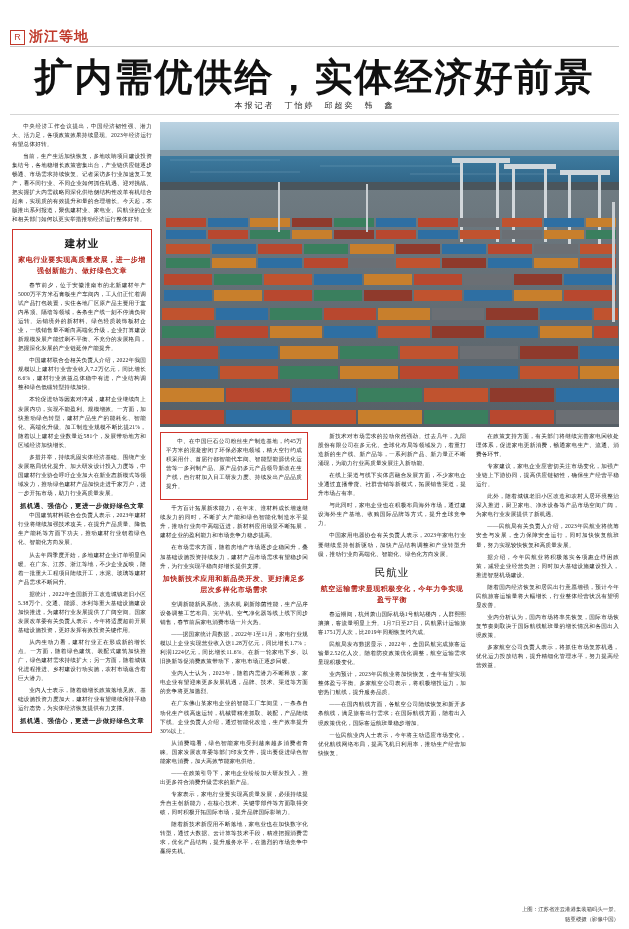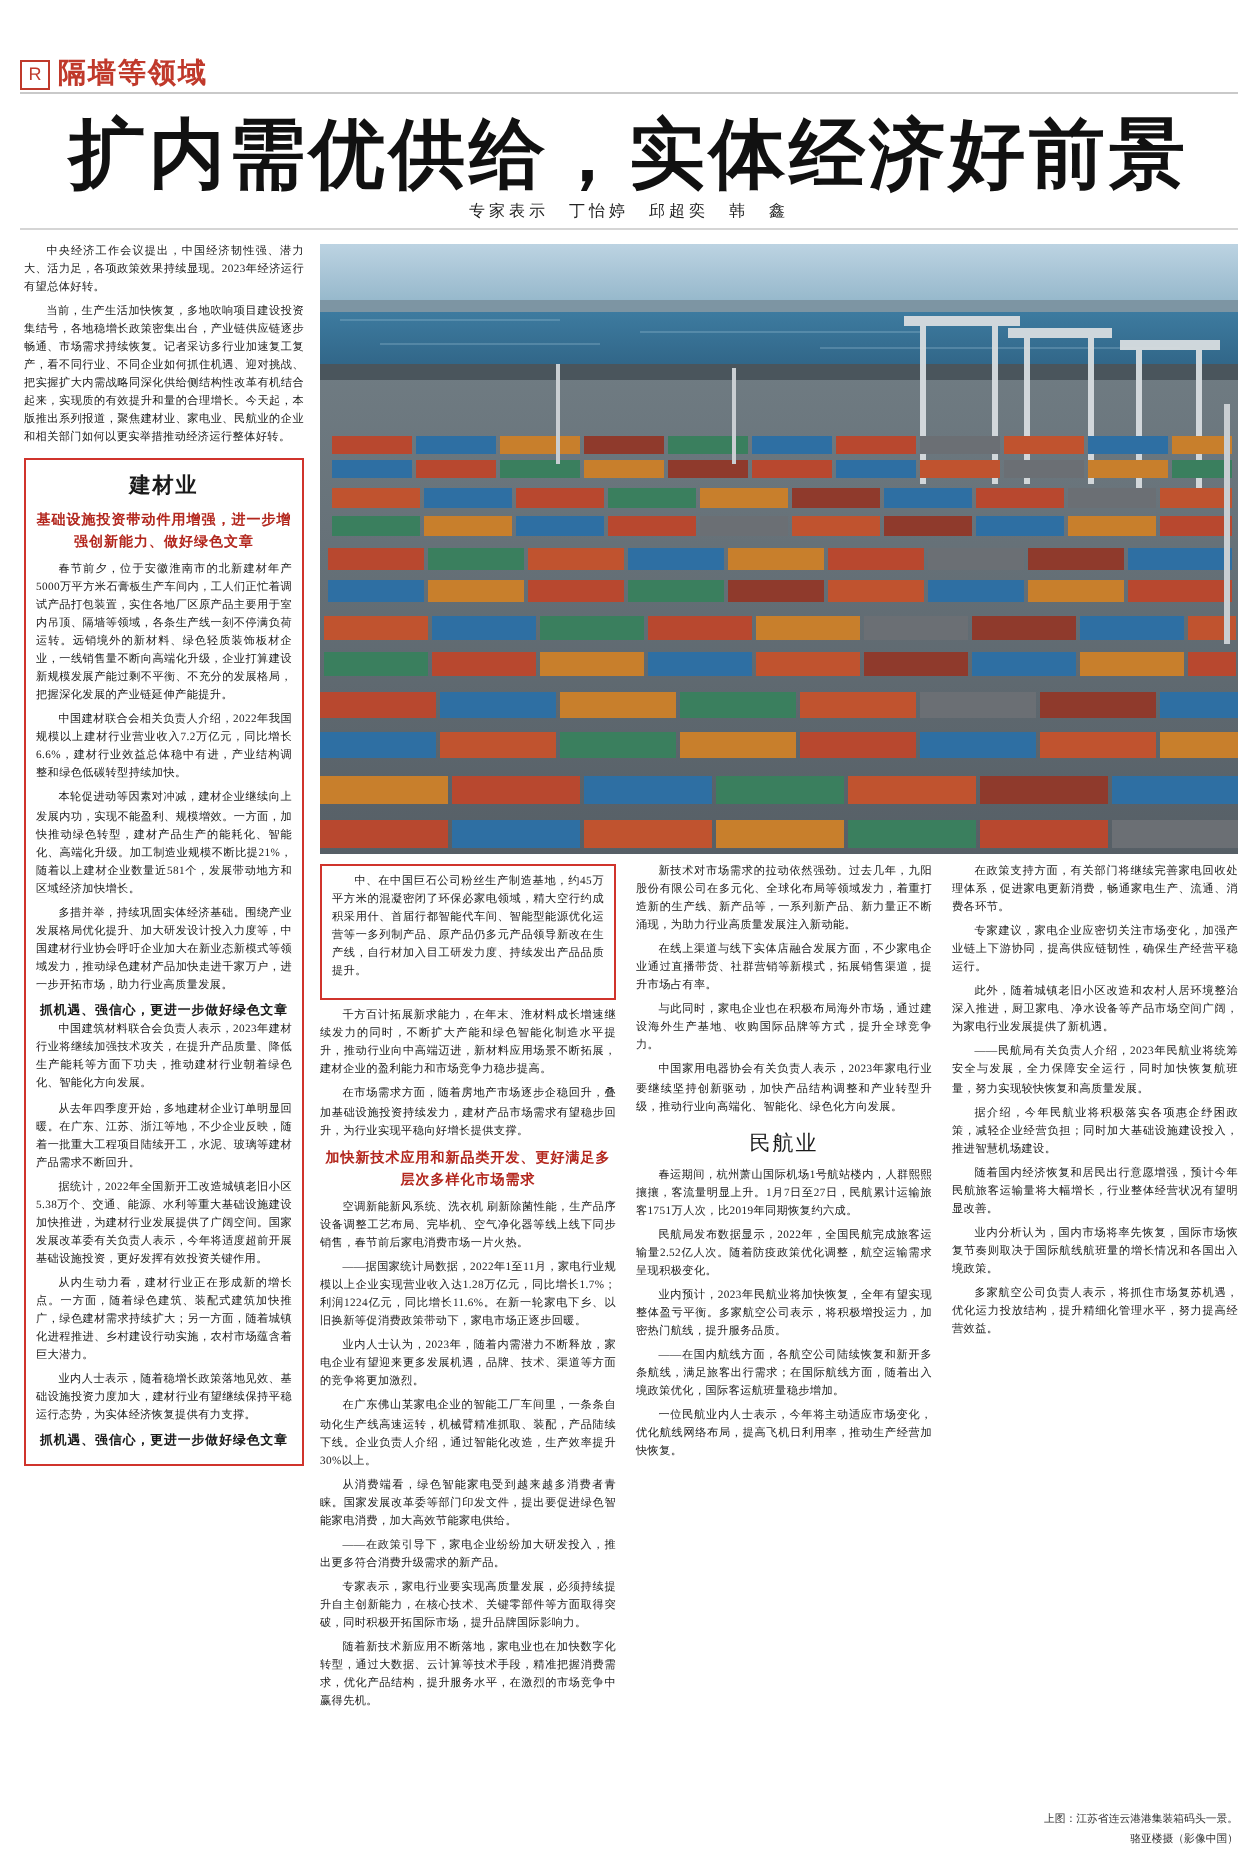--- a/index.html
+++ b/index.html
@@ -93,7 +93,7 @@
 
   <div class="masthead">
     <span class="mark">R</span>
-    <span class="sec">隔墙等领域</span>
+    <span class="sec">浙江等地</span>
   </div>
   <div class="rule-top"></div>
 

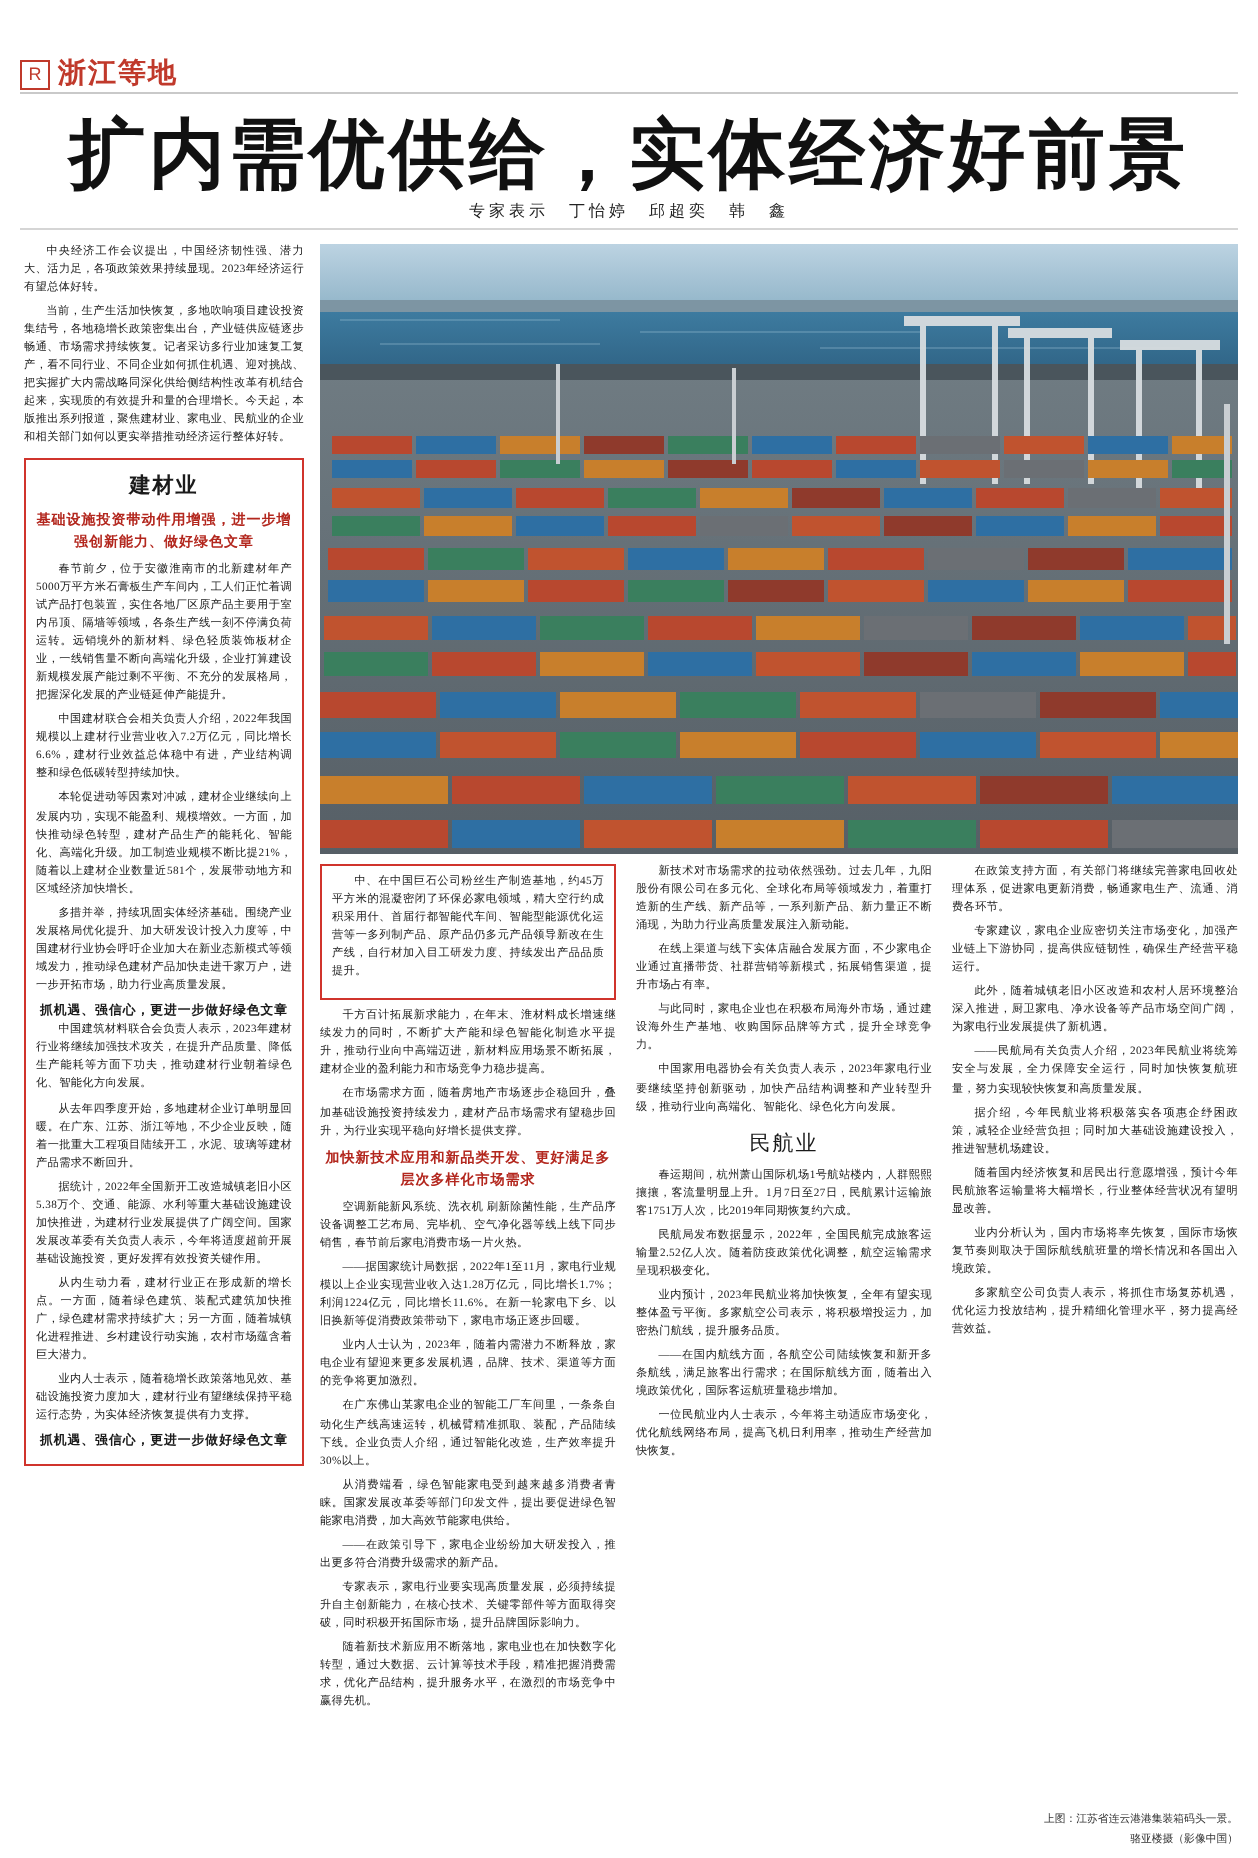--- a/index.html
+++ b/index.html
@@ -98,7 +98,7 @@
   <div class="rule-top"></div>
 
   <div class="headline">扩内需优供给，实体经济好前景</div>
-  <div class="byline">专家表示　丁怡婷　邱超奕　韩　鑫</div>
+  <div class="byline">本报记者　丁怡婷　邱超奕　韩　鑫</div>
   <div class="rule-head"></div>
 
   <div class="photo">

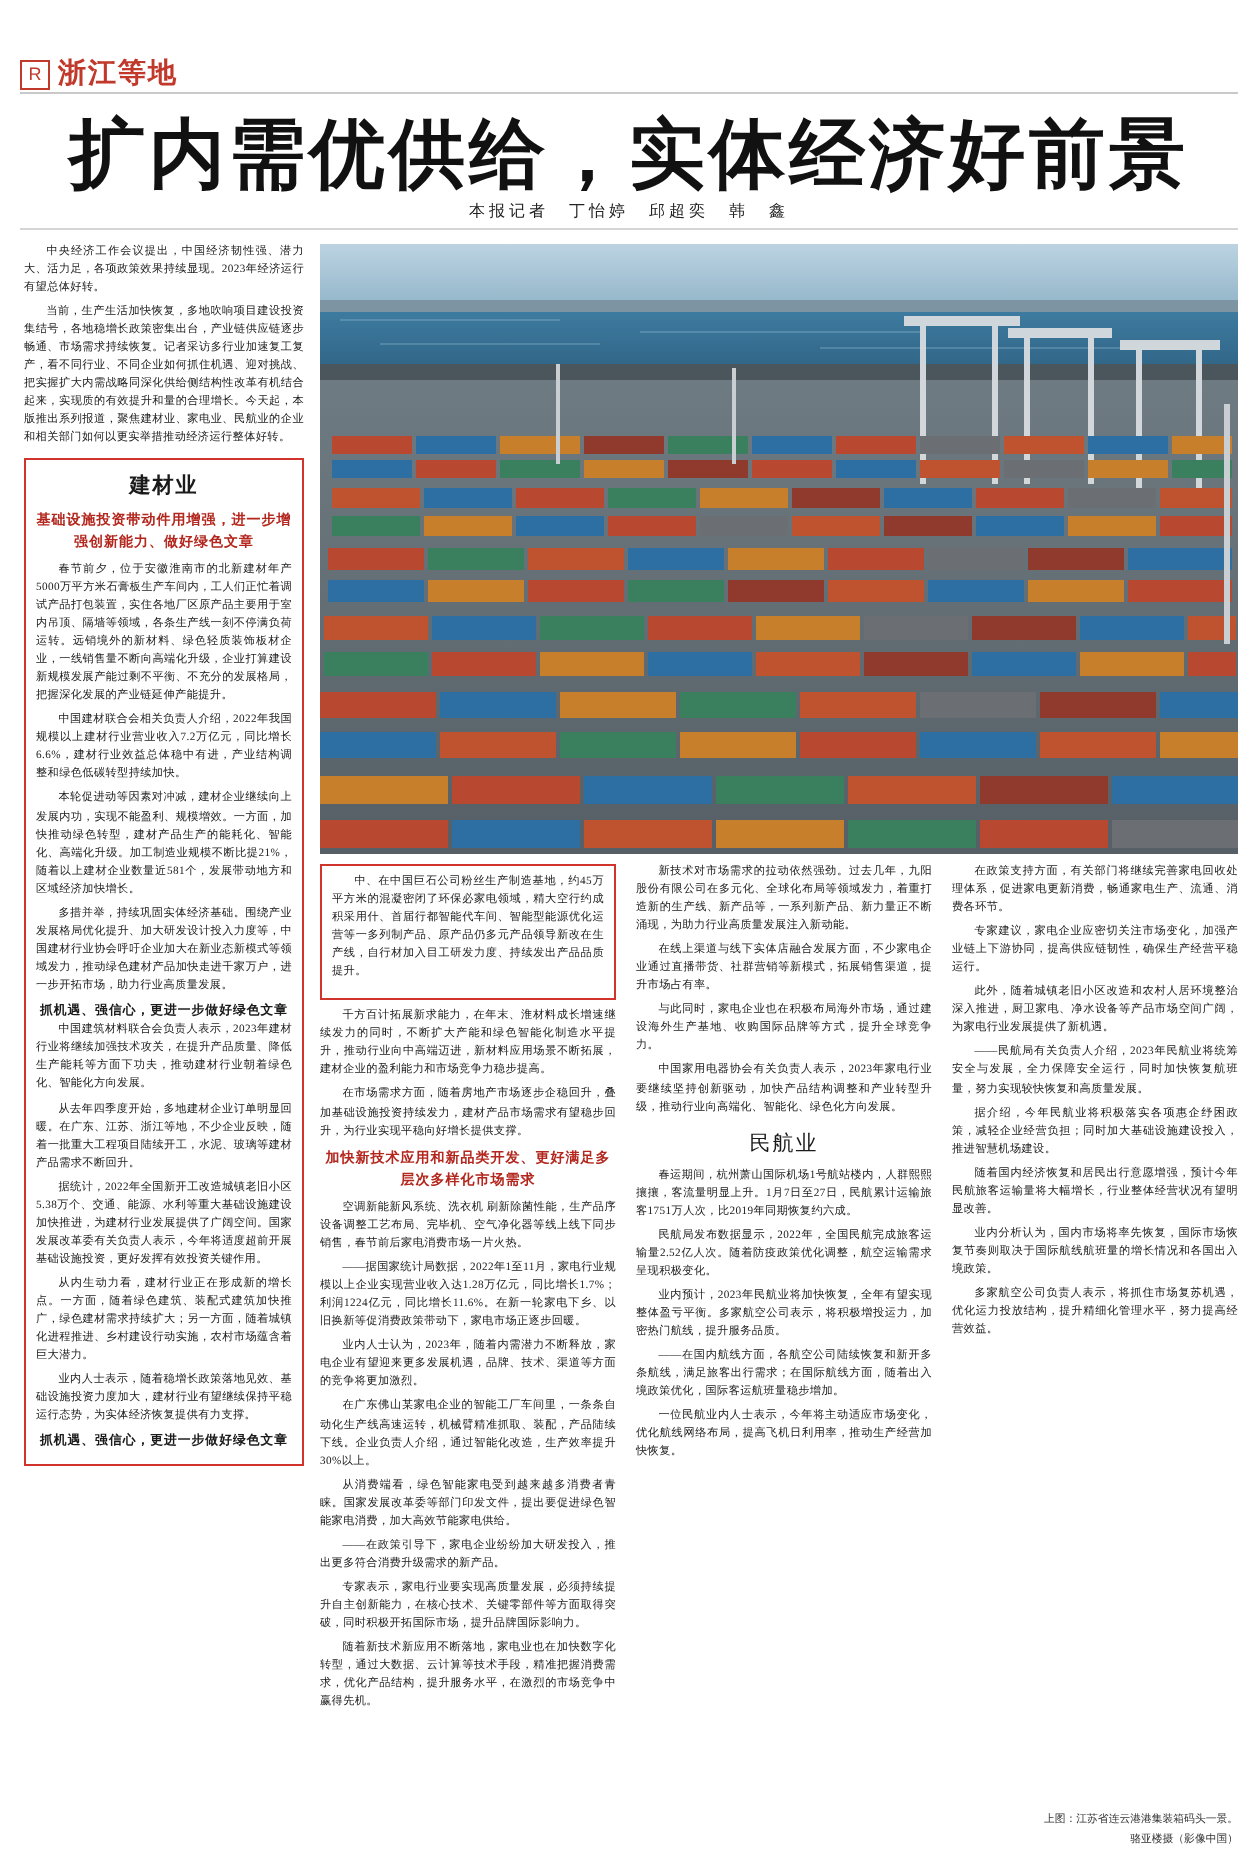--- a/index.html
+++ b/index.html
@@ -297,7 +297,7 @@
 
     <div class="redbox" style="margin-top:4px;">
       <div class="box-title">建材业</div>
-      <div class="box-sub">基础设施投资带动件用增强，进一步增强创新能力、做好绿色文章</div>
+      <div class="box-sub">家电行业要实现高质量发展，进一步增强创新能力、做好绿色文章</div>
       <p>春节前夕，位于安徽淮南市的北新建材年产5000万平方米石膏板生产车间内，工人们正忙着调试产品打包装置，实住各地厂区原产品主要用于室内吊顶、隔墙等领域，各条生产线一刻不停满负荷运转。远销境外的新材料、绿色轻质装饰板材企业，一线销售量不断向高端化升级，企业打算建设新规模发展产能过剩不平衡、不充分的发展格局，把握深化发展的产业链延伸产能提升。</p>
       <p>中国建材联合会相关负责人介绍，2022年我国规模以上建材行业营业收入7.2万亿元，同比增长6.6%，建材行业效益总体稳中有进，产业结构调整和绿色低碳转型持续加快。</p>
       <p>本轮促进动等因素对冲减，建材企业继续向上发展内功，实现不能盈利、规模增效。一方面，加快推动绿色转型，建材产品生产的能耗化、智能化、高端化升级。加工制造业规模不断比提21%，随着以上建材企业数量近581个，发展带动地方和区域经济加快增长。</p>

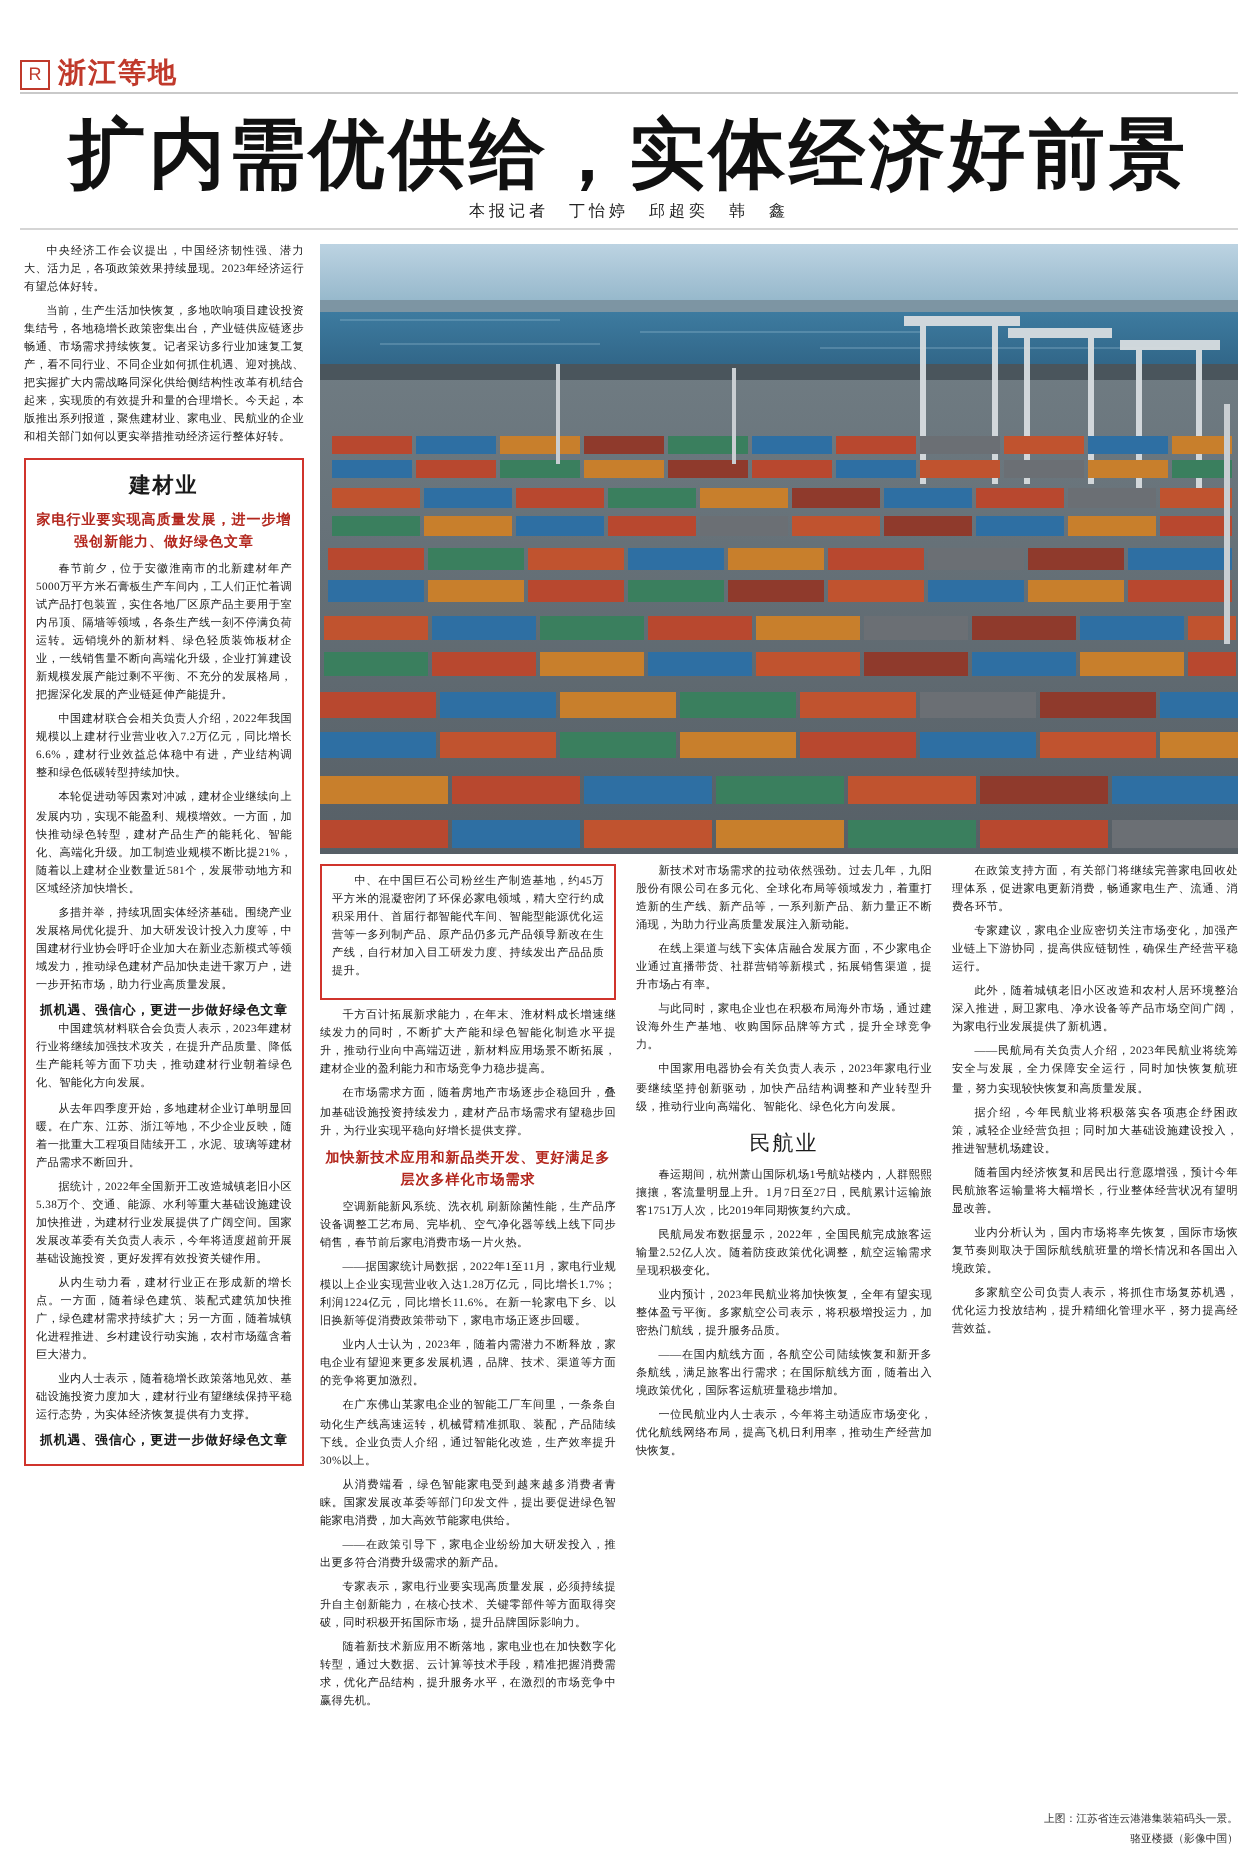--- a/index.html
+++ b/index.html
@@ -337,6 +337,7 @@
     <p>中国家用电器协会有关负责人表示，2023年家电行业要继续坚持创新驱动，加快产品结构调整和产业转型升级，推动行业向高端化、智能化、绿色化方向发展。</p>
 
     <div class="sec-title">民航业</div>
+    <div class="sec-sub">航空运输需求显现积极变化，今年力争实现盈亏平衡</div>
     <p>春运期间，杭州萧山国际机场1号航站楼内，人群熙熙攘攘，客流量明显上升。1月7日至27日，民航累计运输旅客1751万人次，比2019年同期恢复约六成。</p>
     <p>民航局发布数据显示，2022年，全国民航完成旅客运输量2.52亿人次。随着防疫政策优化调整，航空运输需求呈现积极变化。</p>
     <p>业内预计，2023年民航业将加快恢复，全年有望实现整体盈亏平衡。多家航空公司表示，将积极增投运力，加密热门航线，提升服务品质。</p>

